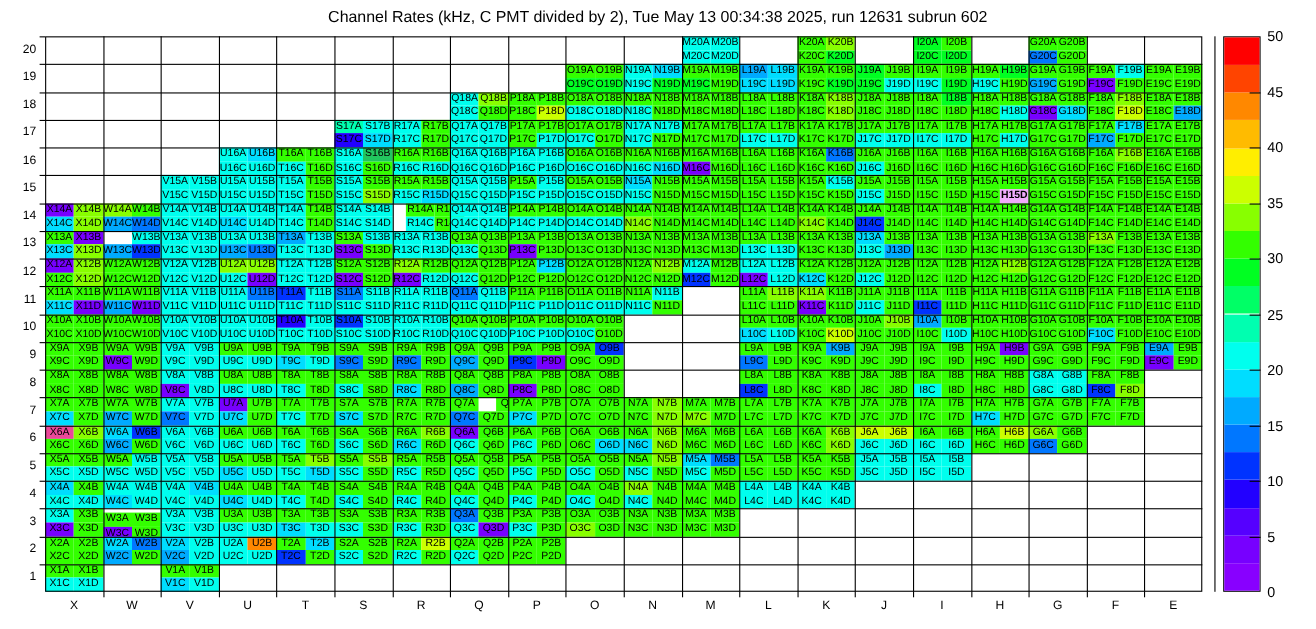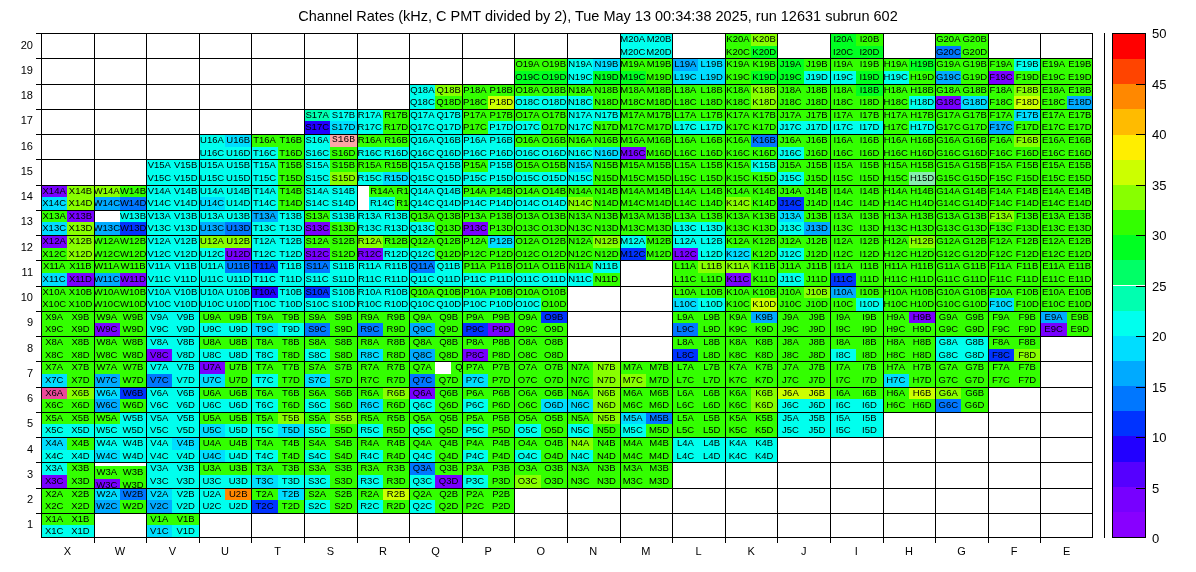--- a/index.html
+++ b/index.html
@@ -322,7 +322,7 @@
         </div>
         <div class="cell" style="left: 263px; top: 101px; width: 52.6px; height: 25.25px;">
           <div class="quad q-a" title="S16A: 22 kHz" style="background: rgb(0, 255, 238); color: rgb(0, 0, 0);">S16A</div>
-          <div class="quad q-b" title="S16B: 21.5 kHz" style="background: #fca5a5; color: rgb(0, 0, 0); font-family: Liberation Mono, monospace;">S16B</div>
+          <div class="quad q-b" title="S16B: 21.5 kHz" style="background: #22c55e; color: rgb(0, 0, 0);">S16B</div>
           <div class="quad q-c" title="S16C: 21 kHz" style="background: rgb(0, 255, 238); color: rgb(0, 0, 0);">S16C</div>
           <div class="quad q-d" title="S16D: 30 kHz" style="background: rgb(51, 255, 0); color: rgb(0, 0, 0);">S16D</div>
         </div>

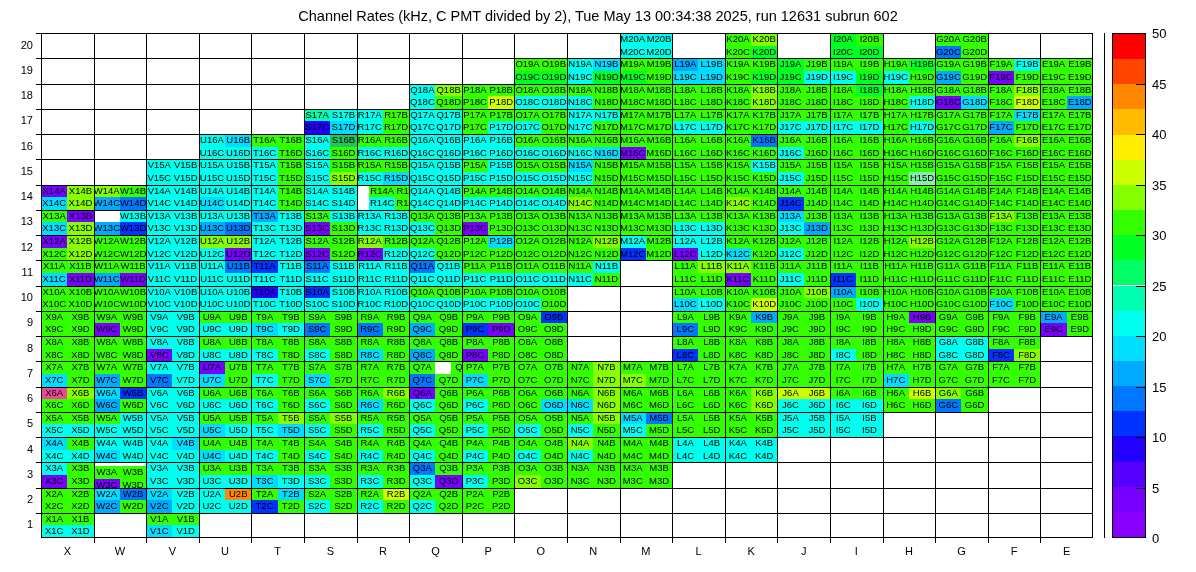--- a/index.html
+++ b/index.html
@@ -498,7 +498,7 @@
           <div class="quad q-a" title="H15A: 30 kHz" style="background: rgb(51, 255, 0); color: rgb(0, 0, 0);">H15A</div>
           <div class="quad q-b" title="H15B: 30.5 kHz" style="background: rgb(51, 255, 0); color: rgb(0, 0, 0);">H15B</div>
           <div class="quad q-c" title="H15C: 30 kHz" style="background: rgb(51, 255, 0); color: rgb(0, 0, 0);">H15C</div>
-          <div class="quad q-d" title="H15D: 30.5 kHz" style="background: #86efac; color: rgb(0, 0, 0);">H15D</div>
+          <div class="quad q-d" title="H15D: 30.5 kHz" style="background: #f0abfc; color: rgb(0, 0, 0); font-weight: bold;">H15D</div>
         </div>
         <div class="cell" style="left: 894.2px; top: 126.25px; width: 52.6px; height: 25.25px;">
           <div class="quad q-a" title="G15A: 30.5 kHz" style="background: rgb(51, 255, 0); color: rgb(0, 0, 0);">G15A</div>

